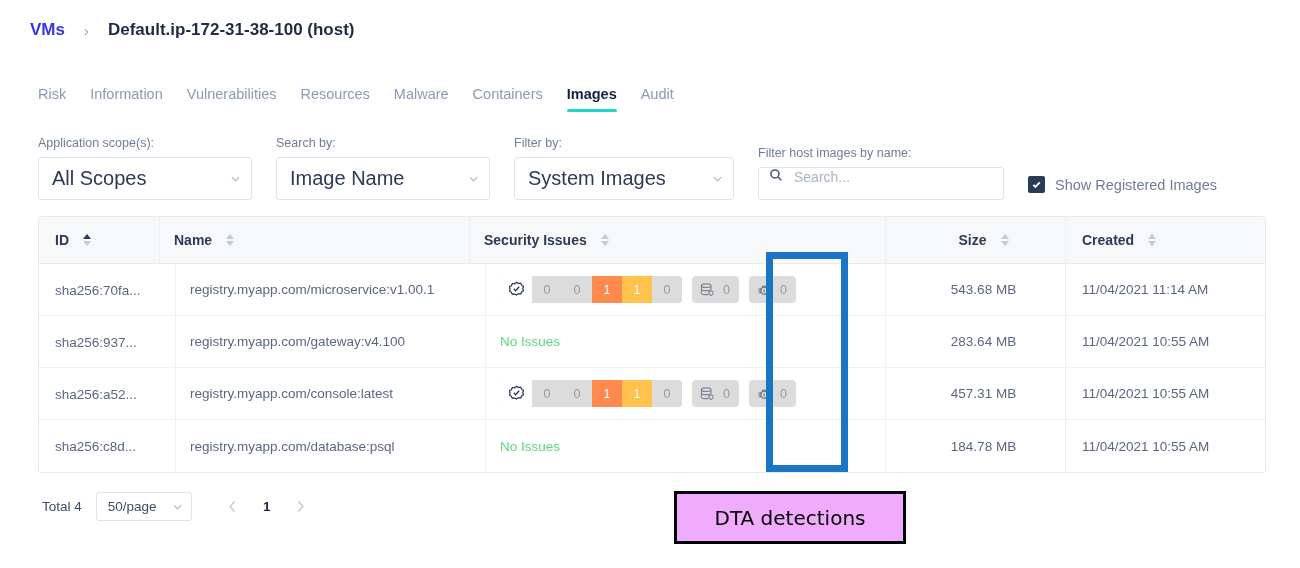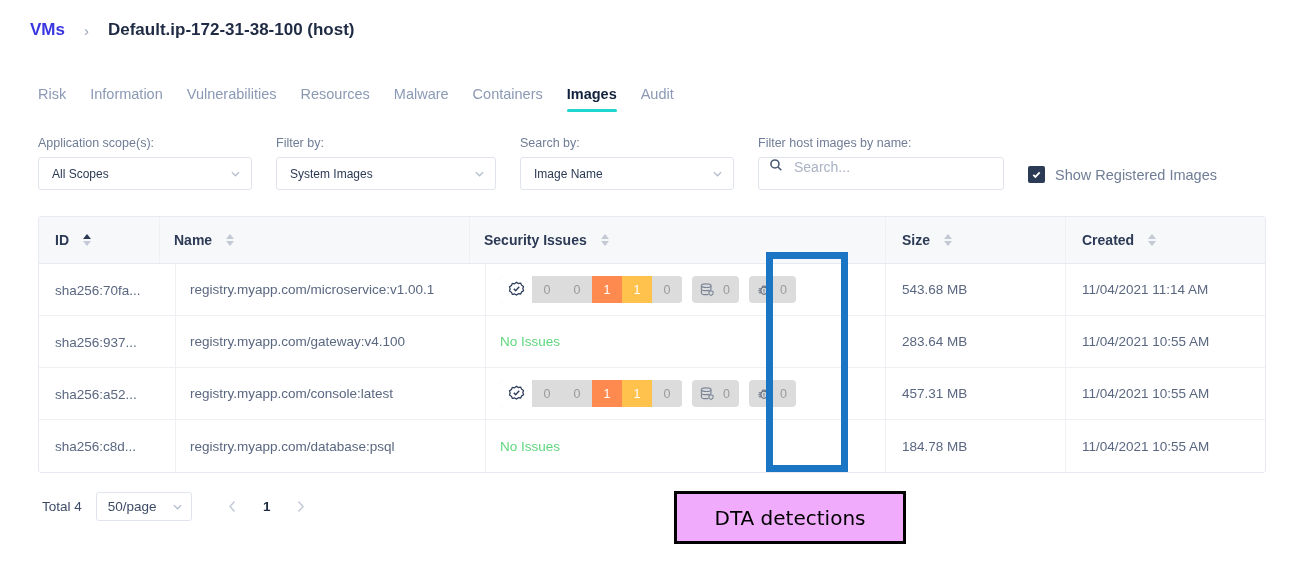--- a/index.html
+++ b/index.html
@@ -379,19 +379,19 @@
   </div>
 
   <div>
+    <label class="field-label">Search by:</label>
+    <div class="select-box w3">
+      <span>Image Name</span>
+      <svg class="chev" viewBox="0 0 12 12" fill="none" stroke="currentColor" stroke-width="1.4">
+          <path d="M2 4.5 L6 8.5 L10 4.5"></path>
+        </svg>
+    </div>
+  </div>
+
+  <div>
     <label class="field-label">Filter by:</label>
     <div class="select-box w2">
       <span>System Images</span>
-      <svg class="chev" viewBox="0 0 12 12" fill="none" stroke="currentColor" stroke-width="1.4">
-          <path d="M2 4.5 L6 8.5 L10 4.5"></path>
-        </svg>
-    </div>
-  </div>
-
-  <div>
-    <label class="field-label">Search by:</label>
-    <div class="select-box w3">
-      <span>Image Name</span>
       <svg class="chev" viewBox="0 0 12 12" fill="none" stroke="currentColor" stroke-width="1.4">
           <path d="M2 4.5 L6 8.5 L10 4.5"></path>
         </svg>

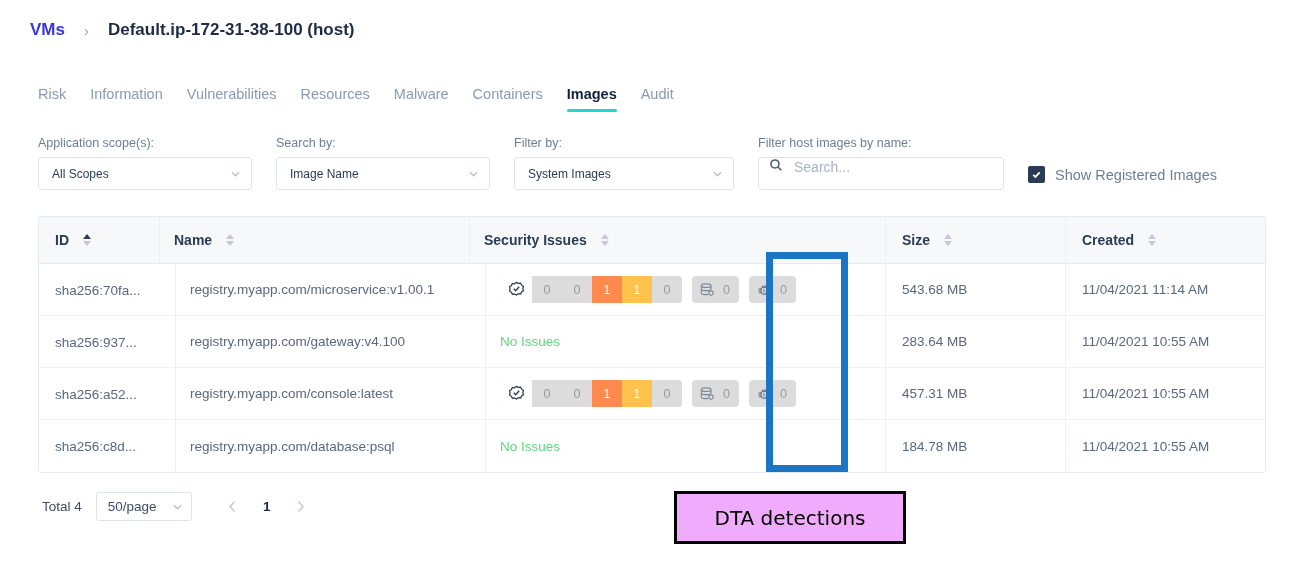--- a/index.html
+++ b/index.html
@@ -94,7 +94,7 @@
   }
   .select-box {
     width: 214px;
-    height: 33px;
+    height: 43px;
     border: 1px solid #dfe4ec;
     border-radius: 3px;
     background: #fff;
@@ -102,7 +102,7 @@
     align-items: center;
     padding: 0 10px 0 13px;
     box-sizing: border-box;
-    font-size: 12px;
+    font-size: 20px;
     color: #2c3a56;
     cursor: pointer;
     justify-content: space-between;

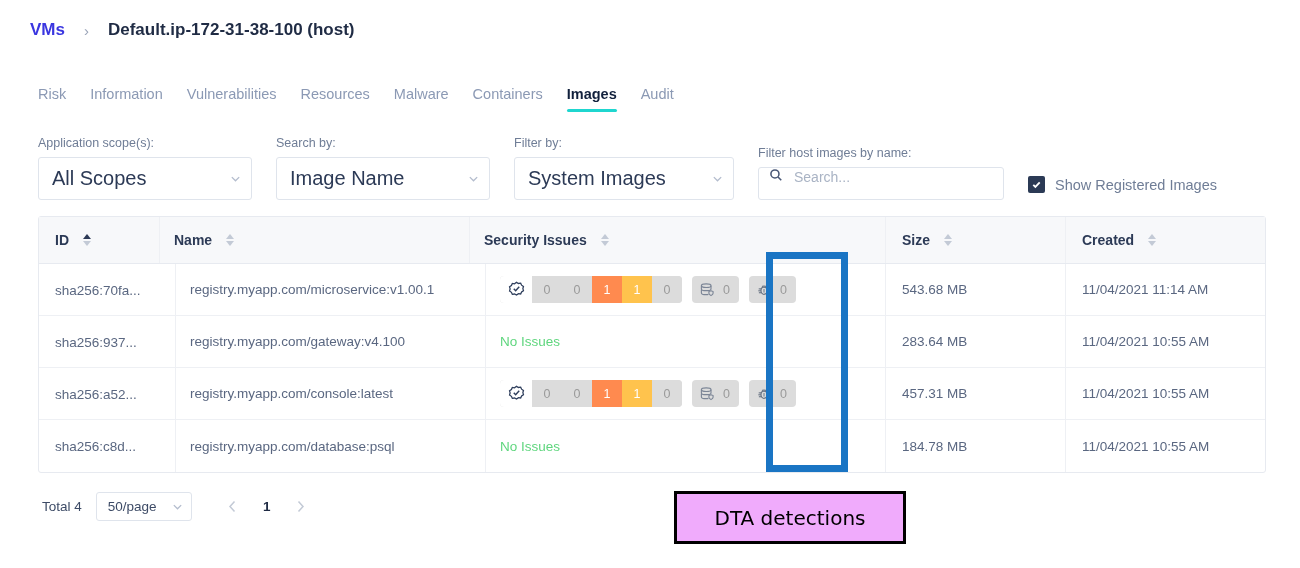--- a/index.html
+++ b/index.html
@@ -191,7 +191,7 @@
   .c-id    { width: 120px; padding-left: 16px; flex: none; }
   .c-name  { width: 310px; padding-left: 14px; flex: none; border-left: 1px solid #eef0f4; height: 100%; display: flex; align-items: center; box-sizing: border-box;}
   .c-sec   { flex: 1 1 auto; padding-left: 14px; border-left: 1px solid #eef0f4; height: 100%; display: flex; align-items: center; box-sizing: border-box;}
-  .c-size  { width: 180px; padding-left: 16px; flex: none; border-left: 1px solid #eef0f4; height: 100%; display: flex; align-items: center; box-sizing: border-box;}
+  .c-size  { width: 180px; padding-left: 16px; flex: none; border-left: 1px solid #eef0f4; height: 100%; display: flex; align-items: center; box-sizing: border-box; justify-content: center;}
   .c-created { width: 200px; padding-left: 16px; flex: none; border-left: 1px solid #eef0f4; height: 100%; display: flex; align-items: center; box-sizing: border-box;}
   .thead .c-id { height: 100%; display: flex; align-items: center; box-sizing: border-box; }
 

